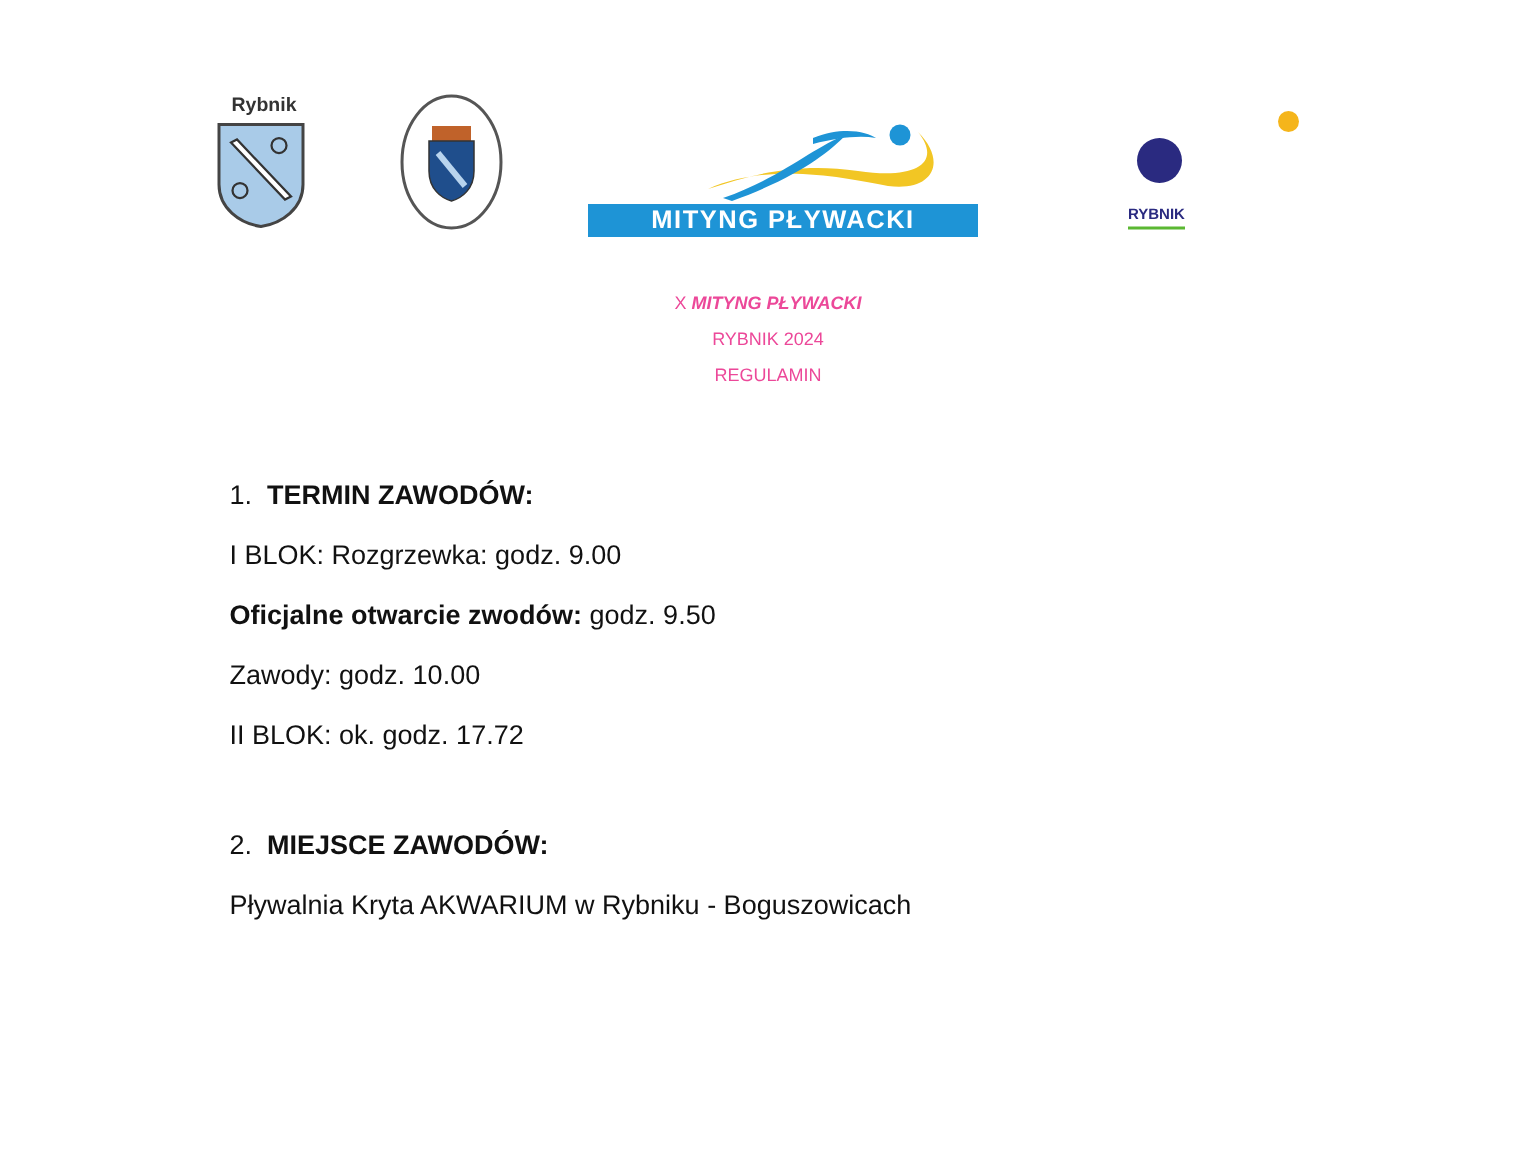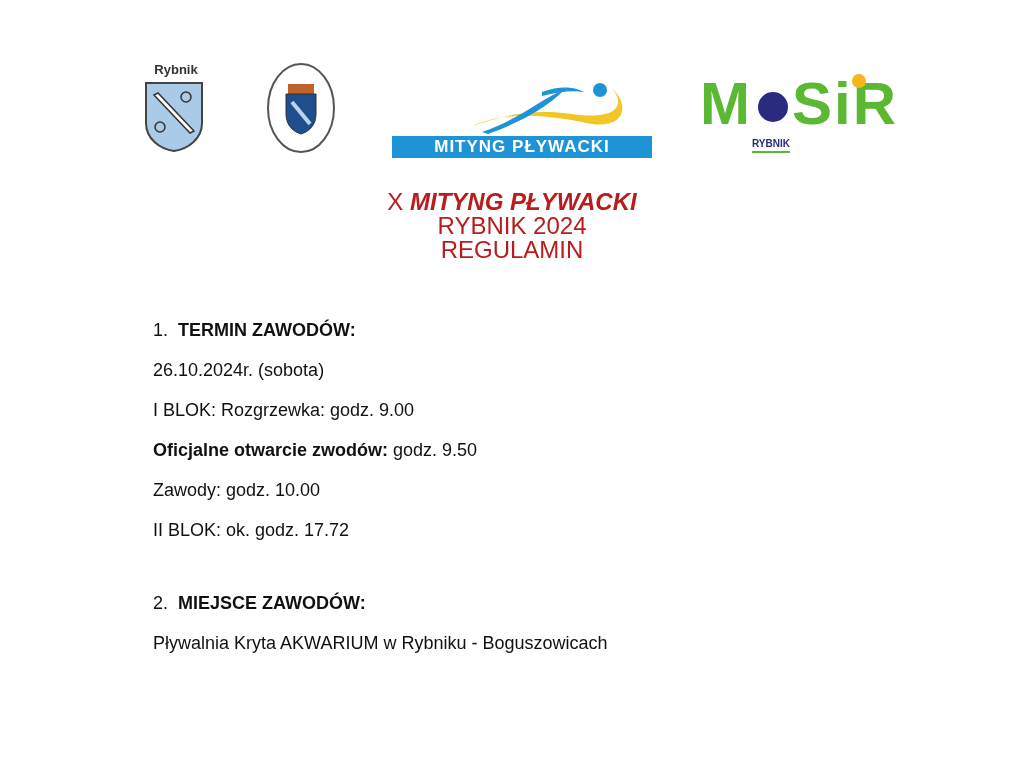--- a/index.html
+++ b/index.html
@@ -76,7 +76,6 @@
 </div>
 
 <div class="logo mosir-logo">
-  <div class="word">M<span style="display:inline-block;width:40px;"></span>SiR</div>
   <div class="dot"></div>
   <div class="sun"></div>
   <div class="sub">RYBNIK</div>

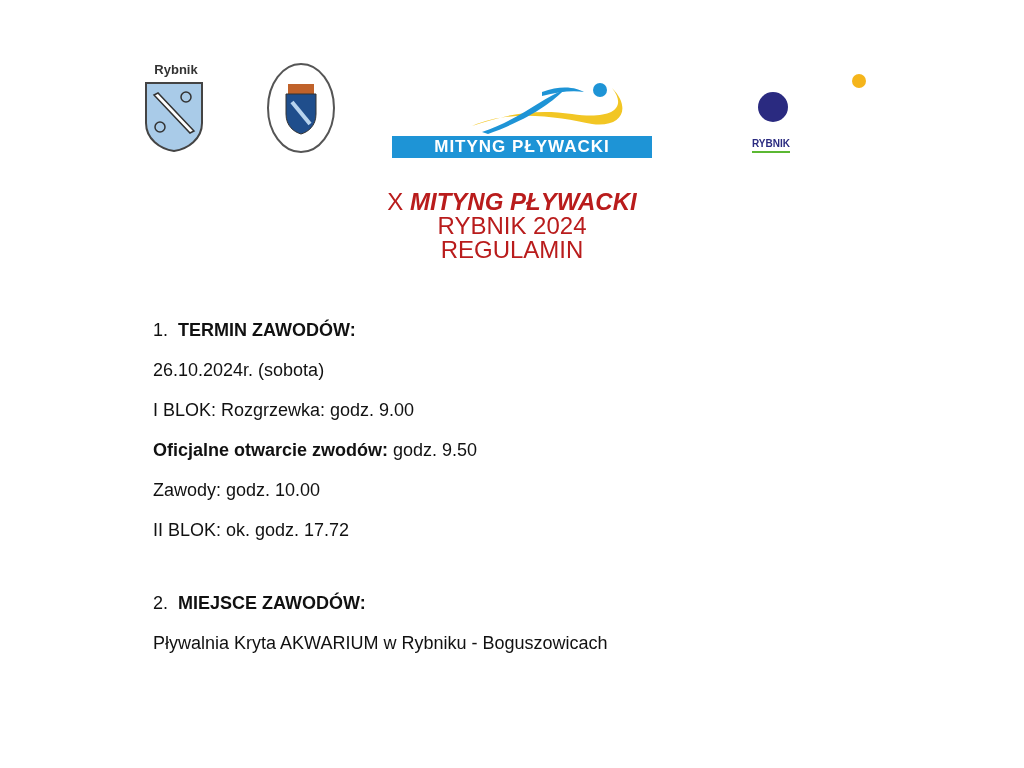--- a/index.html
+++ b/index.html
@@ -33,7 +33,7 @@
     }
     .header-block {
       position: absolute; left: 0; top: 190px; width: 1024px; text-align: center;
-      color: #b91c1c; font-size: 24px; line-height: 24px;
+      color: #ec4899; font-size: 12px; line-height: 24px;
     }
     .header-block .title-em { font-weight: bold; font-style: italic; }
     .content { position: absolute; left: 153px; top: 305px; font-size: 18px; margin-top: 12px; }

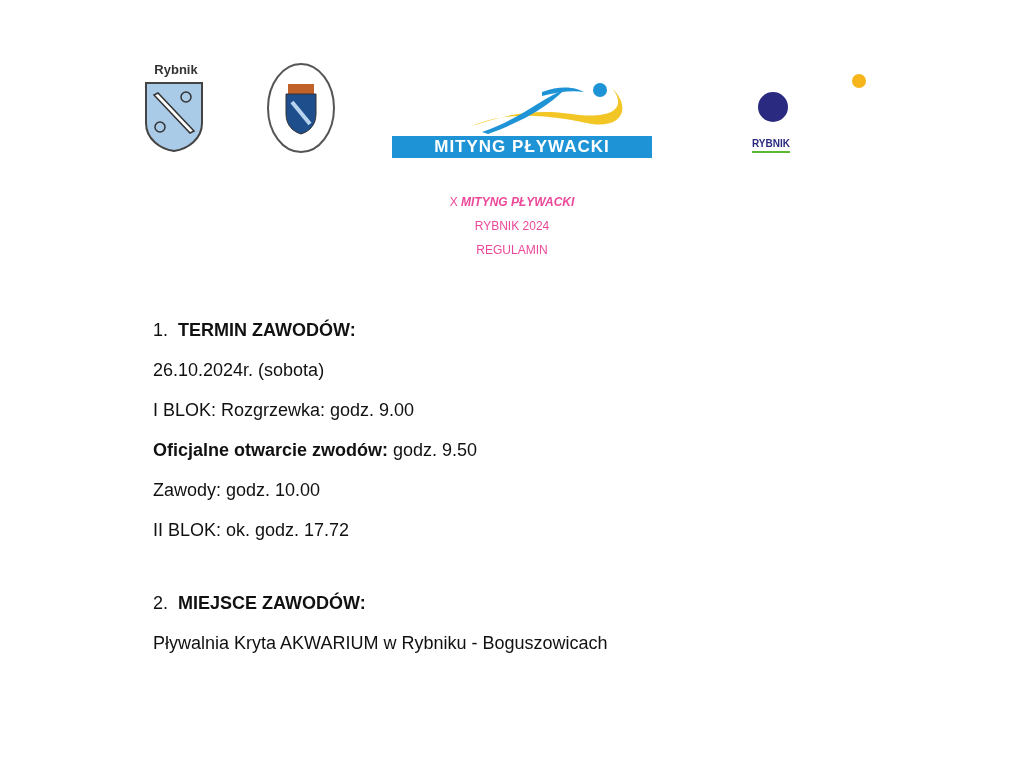--- a/index.html
+++ b/index.html
@@ -89,7 +89,6 @@
 
 <div class="content">
   <div class="section-head"><span class="num">1.</span><span>TERMIN ZAWODÓW:</span></div>
-  <div class="line">26.10.2024r. (sobota)</div>
   <div class="line">I BLOK: Rozgrzewka: godz. 9.00</div>
   <div class="line"><span class="bold">Oficjalne otwarcie zwodów:</span><span> godz. 9.50</span></div>
   <div class="line">Zawody: godz. 10.00</div>

